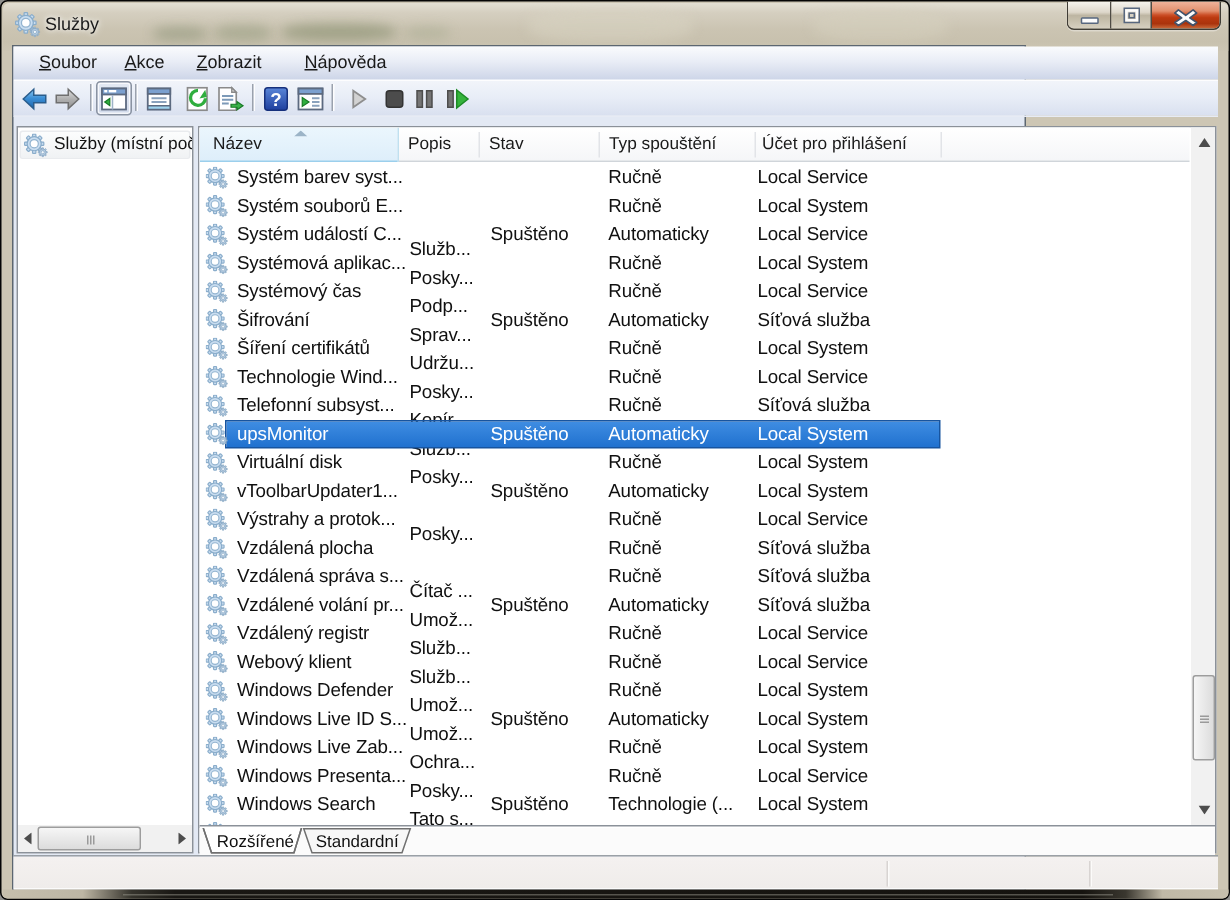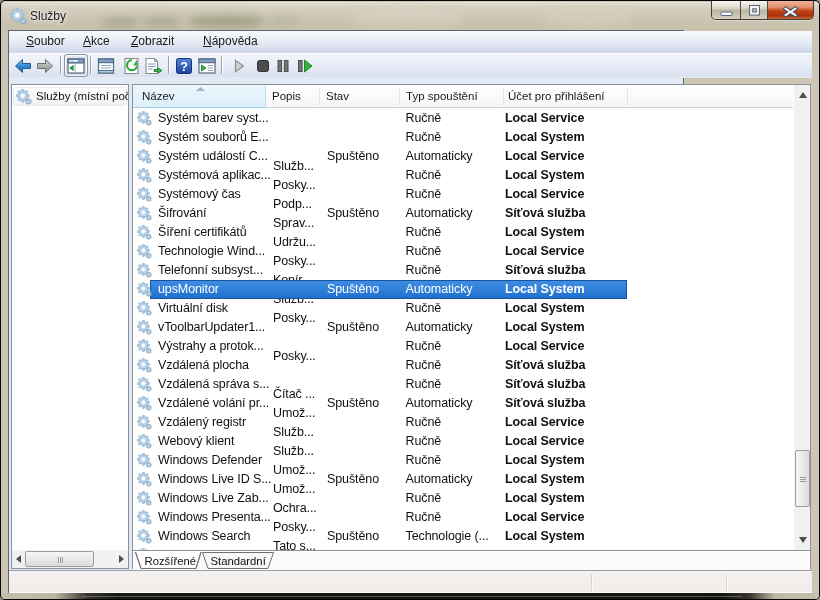--- a/index.html
+++ b/index.html
@@ -35,7 +35,7 @@
 .row{position:absolute;left:0;width:660px;height:19px;font-size:12.5px;letter-spacing:-0.1px;color:#101010;}
 .rgear{position:absolute;left:4px;top:2px;width:15px;height:15px;}
 .c{position:absolute;top:0;line-height:19px;white-space:nowrap;}
-.n{left:25px;} .p{left:140px;margin-top:48px;} .s{left:194px;} .t{left:272.5px;} .u{left:372px;font-weight:bold;}
+.n{left:25px;} .p{left:140px;margin-top:48px;} .s{left:194px;} .t{left:272.5px;} .u{left:372px;}
 .selbar{position:absolute;left:17px;top:0;width:477px;height:19px;background:linear-gradient(180deg,#3f8de2,#2071cf);border:1px solid #17549f;}
 .sel .c{color:#fff;}
 #vscroll{position:absolute;left:661px;top:0;width:16px;height:465px;background:#f1f1f1;}

